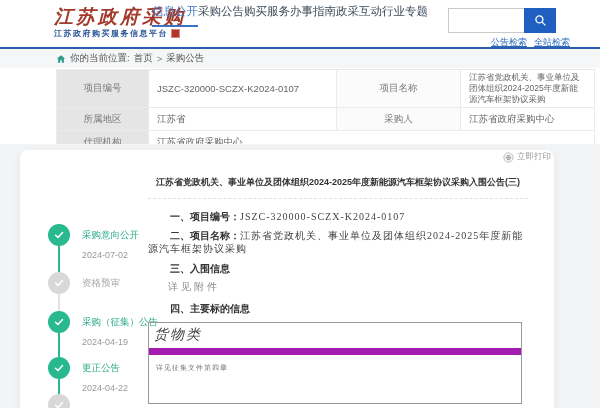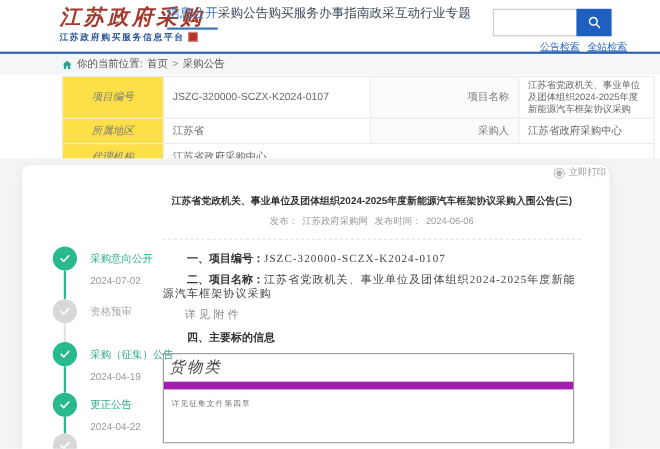--- a/index.html
+++ b/index.html
@@ -37,7 +37,7 @@
   .info-table { position:absolute; left:56px; top:69px; width:539px; border-collapse:collapse; table-layout:fixed;
                 font-size:9.5px; background:#fff; }
   .info-table td { border:1px solid #ebebeb; padding:2px 8px; color:#666; }
-  .info-table td.lbl { width:92px; text-align:center; color:#7a7a7a; background:#fde047;font-style:italic; }
+  .info-table td.lbl { width:92px; text-align:center; color:#7a7a7a; background:#e5e5e5; }
   .info-table td.lbl2 { width:135px; text-align:right; color:#7a7a7a; background:#fbfbfb; }
   .info-table tr.r1 td { height:27px; }
   .info-table tr td { height:23px; }

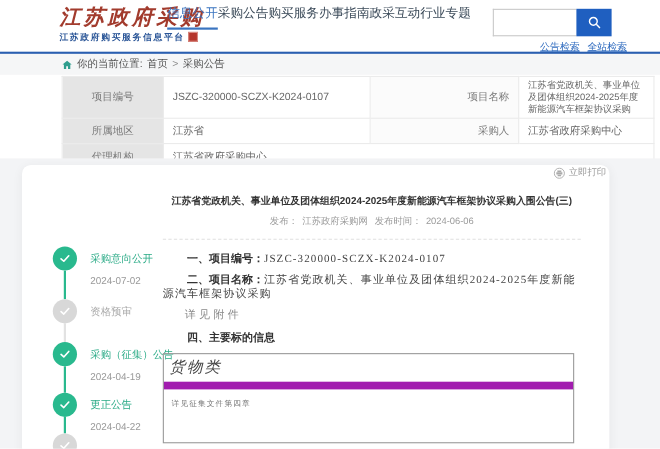--- a/index.html
+++ b/index.html
@@ -38,7 +38,7 @@
                 font-size:9.5px; background:#fff; }
   .info-table td { border:1px solid #ebebeb; padding:2px 8px; color:#666; }
   .info-table td.lbl { width:92px; text-align:center; color:#7a7a7a; background:#e5e5e5; }
-  .info-table td.lbl2 { width:135px; text-align:right; color:#7a7a7a; background:#fbfbfb; }
+  .info-table td.lbl2 { width:124px; text-align:center; color:#7a7a7a; background:#fbfbfb; }
   .info-table tr.r1 td { height:27px; }
   .info-table tr td { height:23px; }
   .wrap2 { font-size:8.5px; line-height:11px; display:block; }

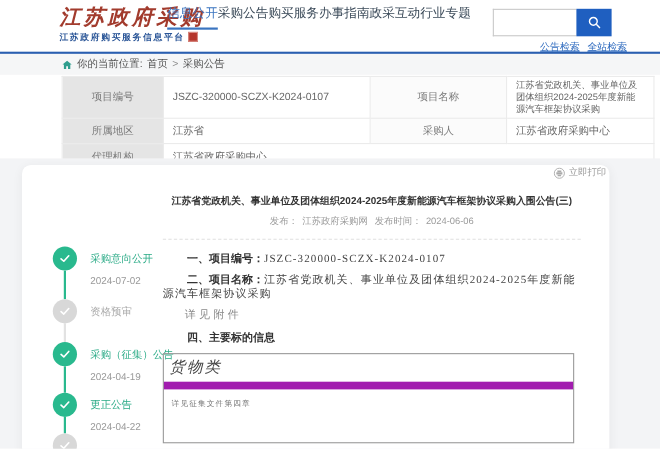--- a/index.html
+++ b/index.html
@@ -231,10 +231,6 @@
 
       <div class="article">
         <h1 class="article-title">江苏省党政机关、事业单位及团体组织2024-2025年度新能源汽车框架协议采购入围公告(三)</h1>
-        <div class="article-meta">
-          <span>发布：</span><span>江苏政府采购网</span>
-          <span>发布时间：</span><span>2024-06-06</span>
-        </div>
         <hr class="dashed">
 
         <p class="para">

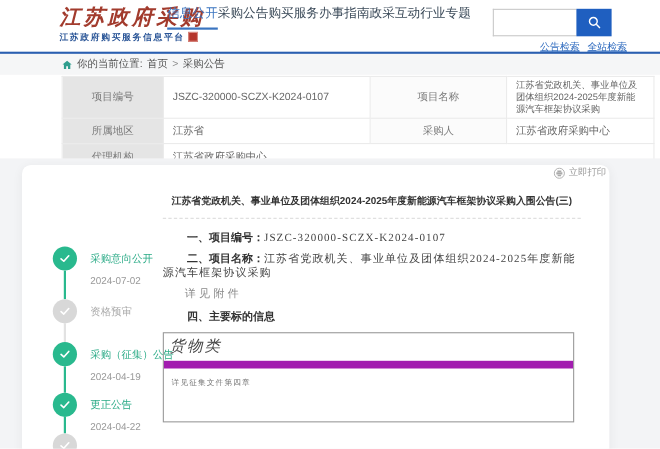--- a/index.html
+++ b/index.html
@@ -239,6 +239,9 @@
         <p class="para p2">
           <b>二、项目名称：</b><span class="serif">江苏省党政机关、事业单位及团体组织2024-2025年度新能源汽车框架协议采购</span>
         </p>
+        <p class="para p3">
+          <b>三、入围信息</b>
+        </p>
         <div class="attach">详见附件</div>
         <p class="para p4">
           <b>四、主要标的信息</b>

